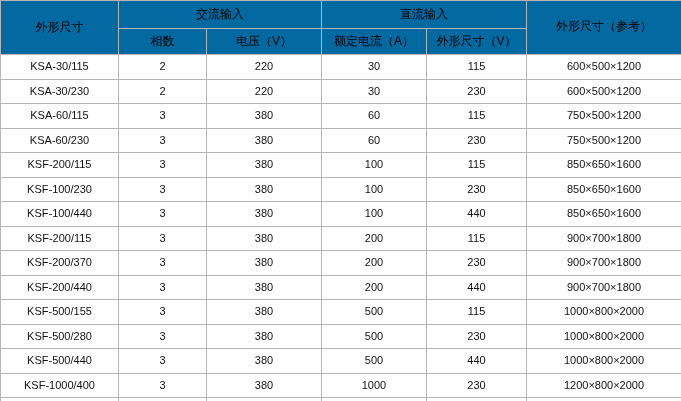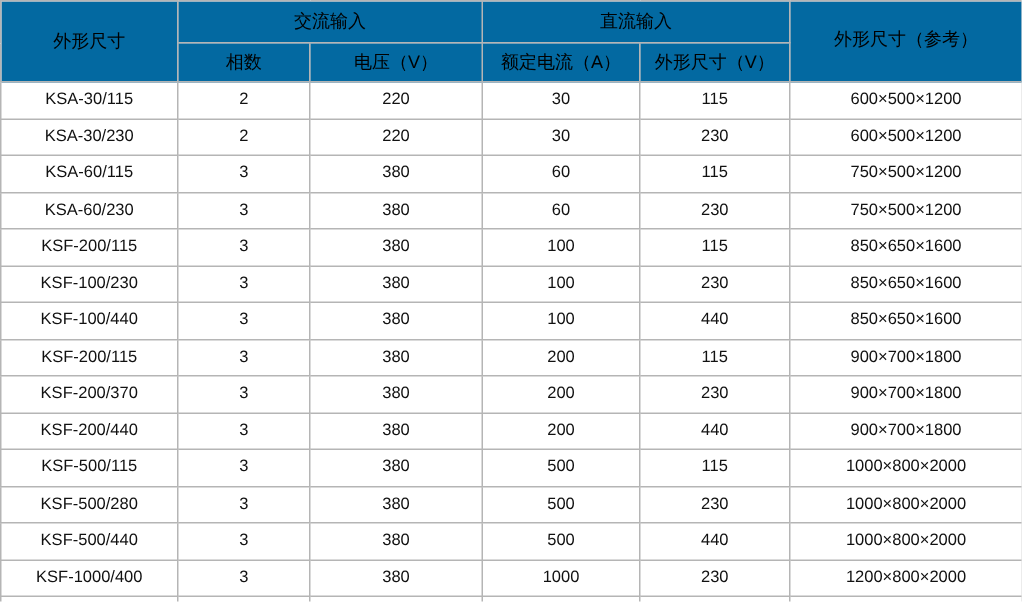--- a/index.html
+++ b/index.html
@@ -169,7 +169,7 @@
       <td>900×700×1800</td>
     </tr>
     <tr>
-      <td>KSF-500/115</td>
+      <td>KSF-500/155</td>
       <td>3</td>
       <td>380</td>
       <td>500</td>

